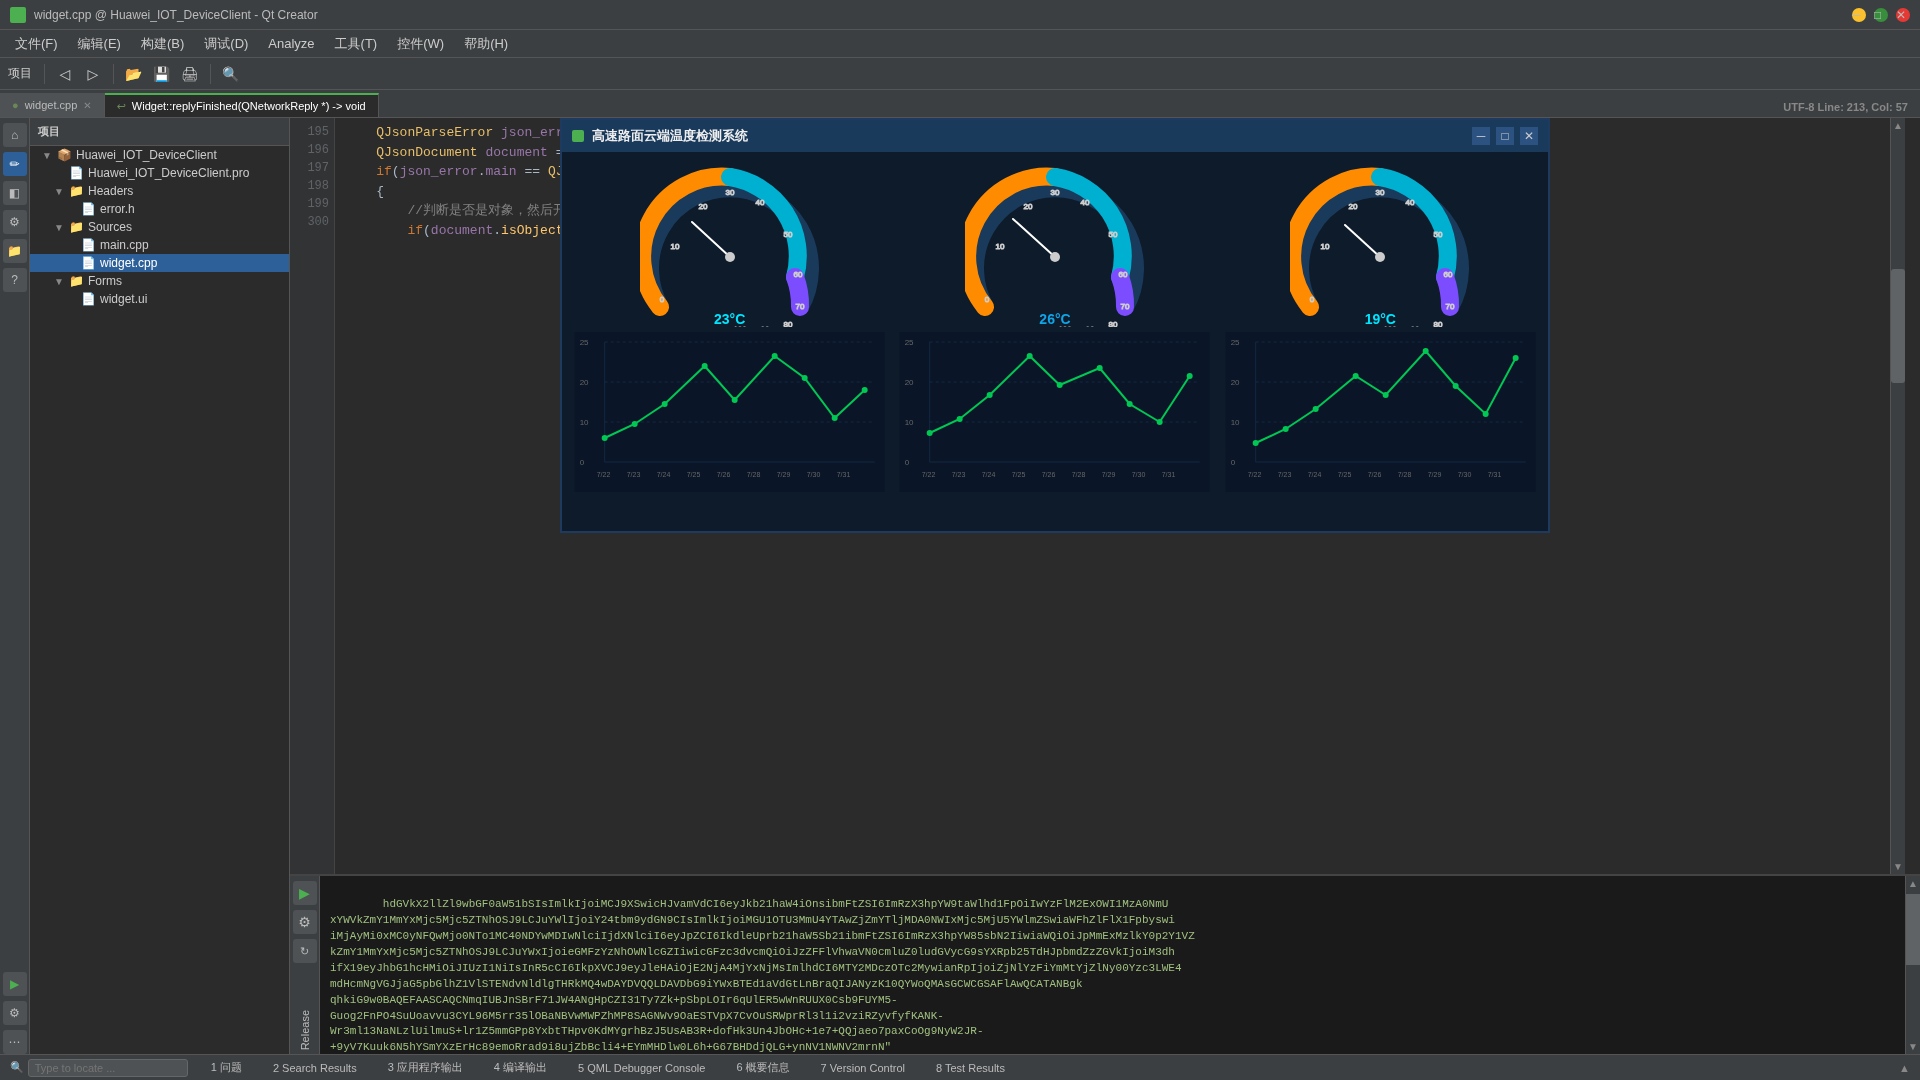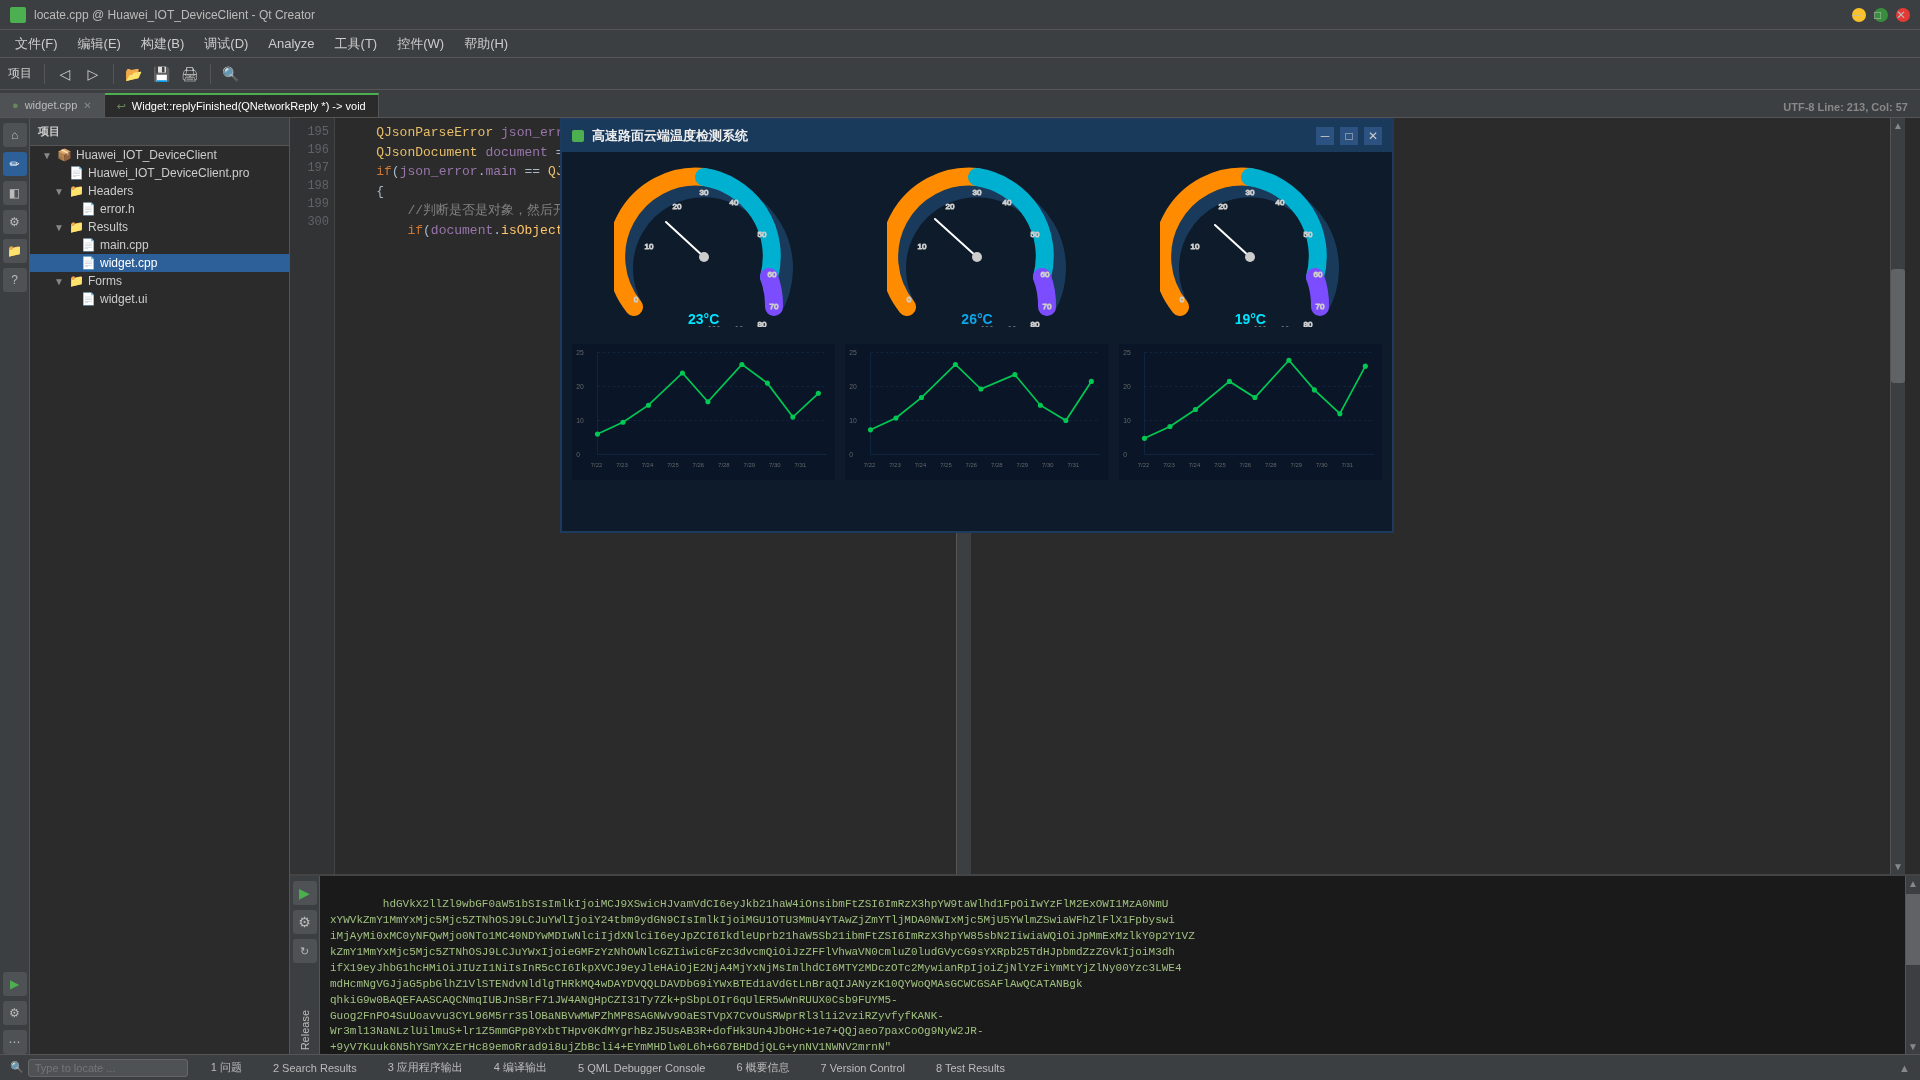--- a/index.html
+++ b/index.html
@@ -403,7 +403,7 @@
 
 <div id="title-bar">
   <span class="title-icon"></span>
-  <span>locate.cpp @ Huawei_IOT_DeviceClient - Qt Creator</span>
+  <span>widget.cpp @ Huawei_IOT_DeviceClient - Qt Creator</span>
   <div class="win-controls">
     <span class="win-ctrl wc-min">─</span>
     <span class="win-ctrl wc-max">□</span>

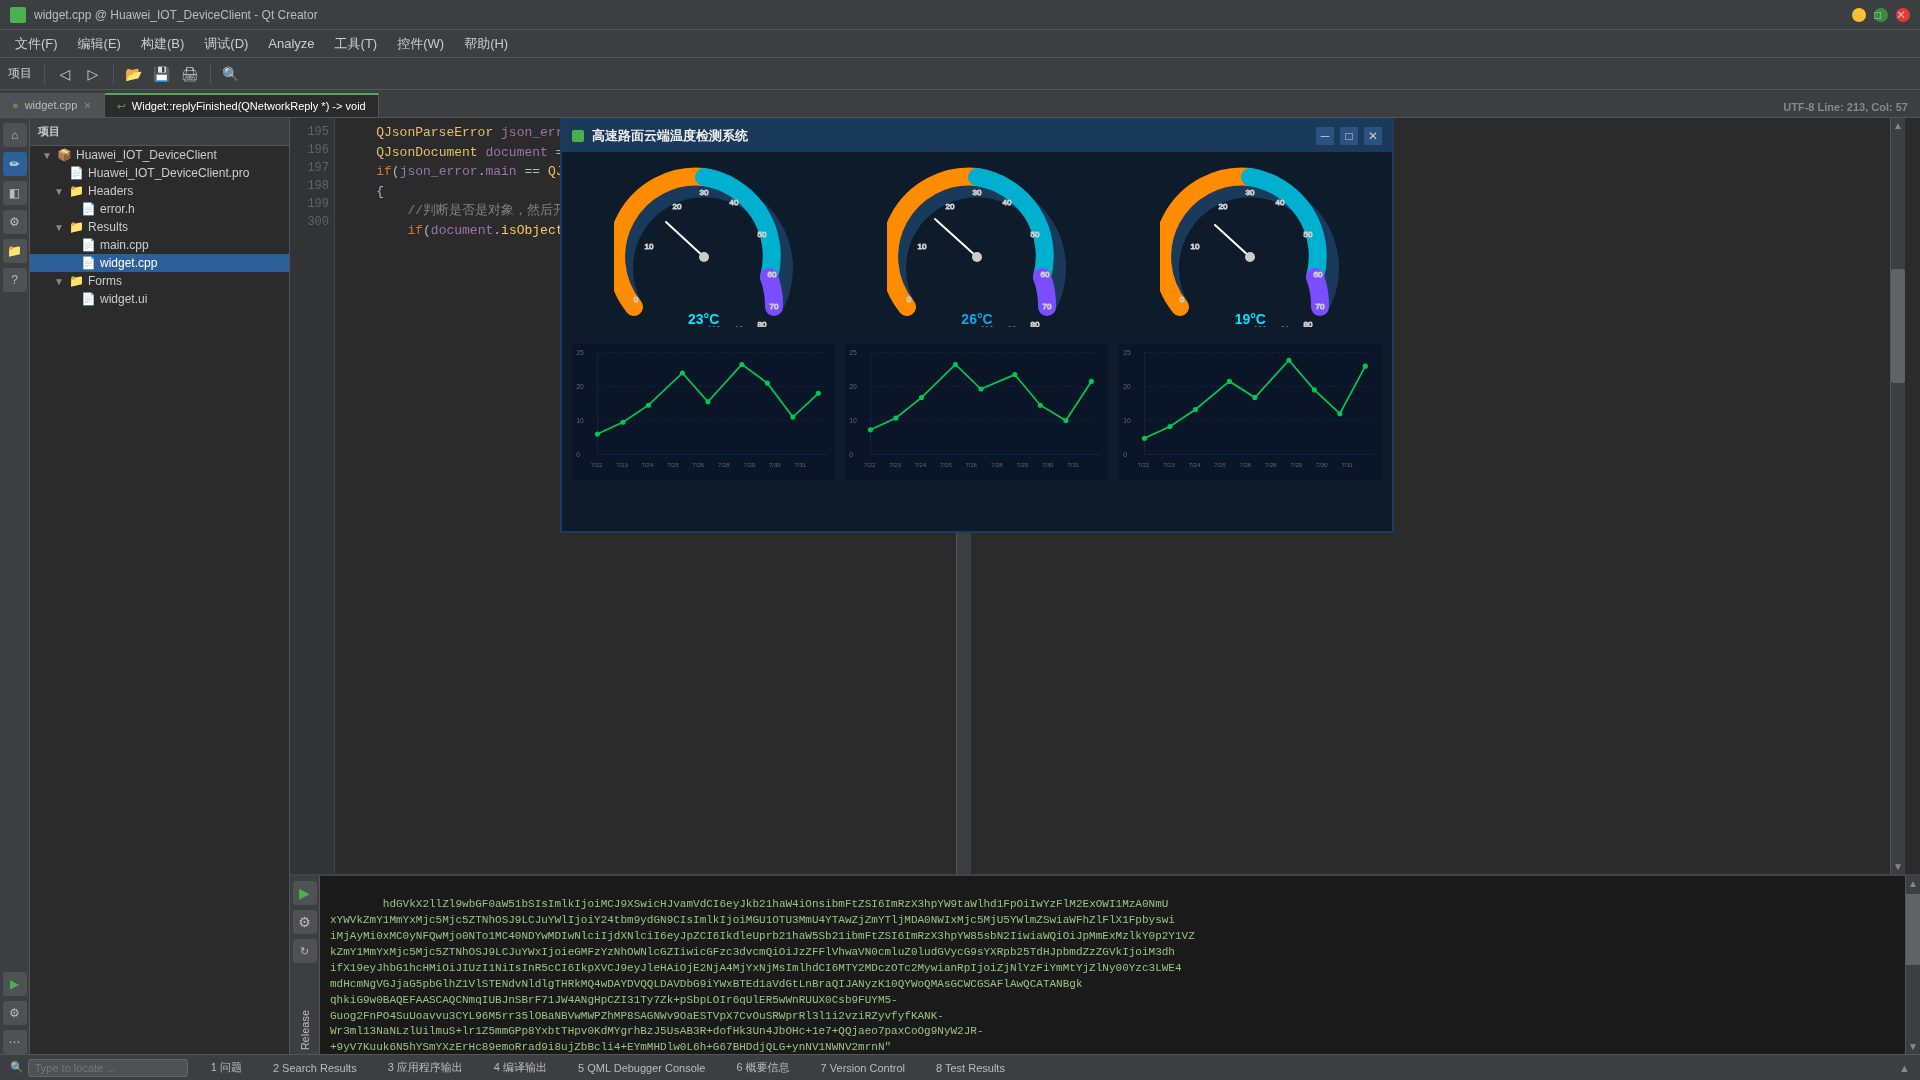--- a/index.html
+++ b/index.html
@@ -396,6 +396,7 @@
       display: flex;
       flex: 1;
       overflow: hidden;
+      align-items: flex-end;
     }
   </style>
 </head>

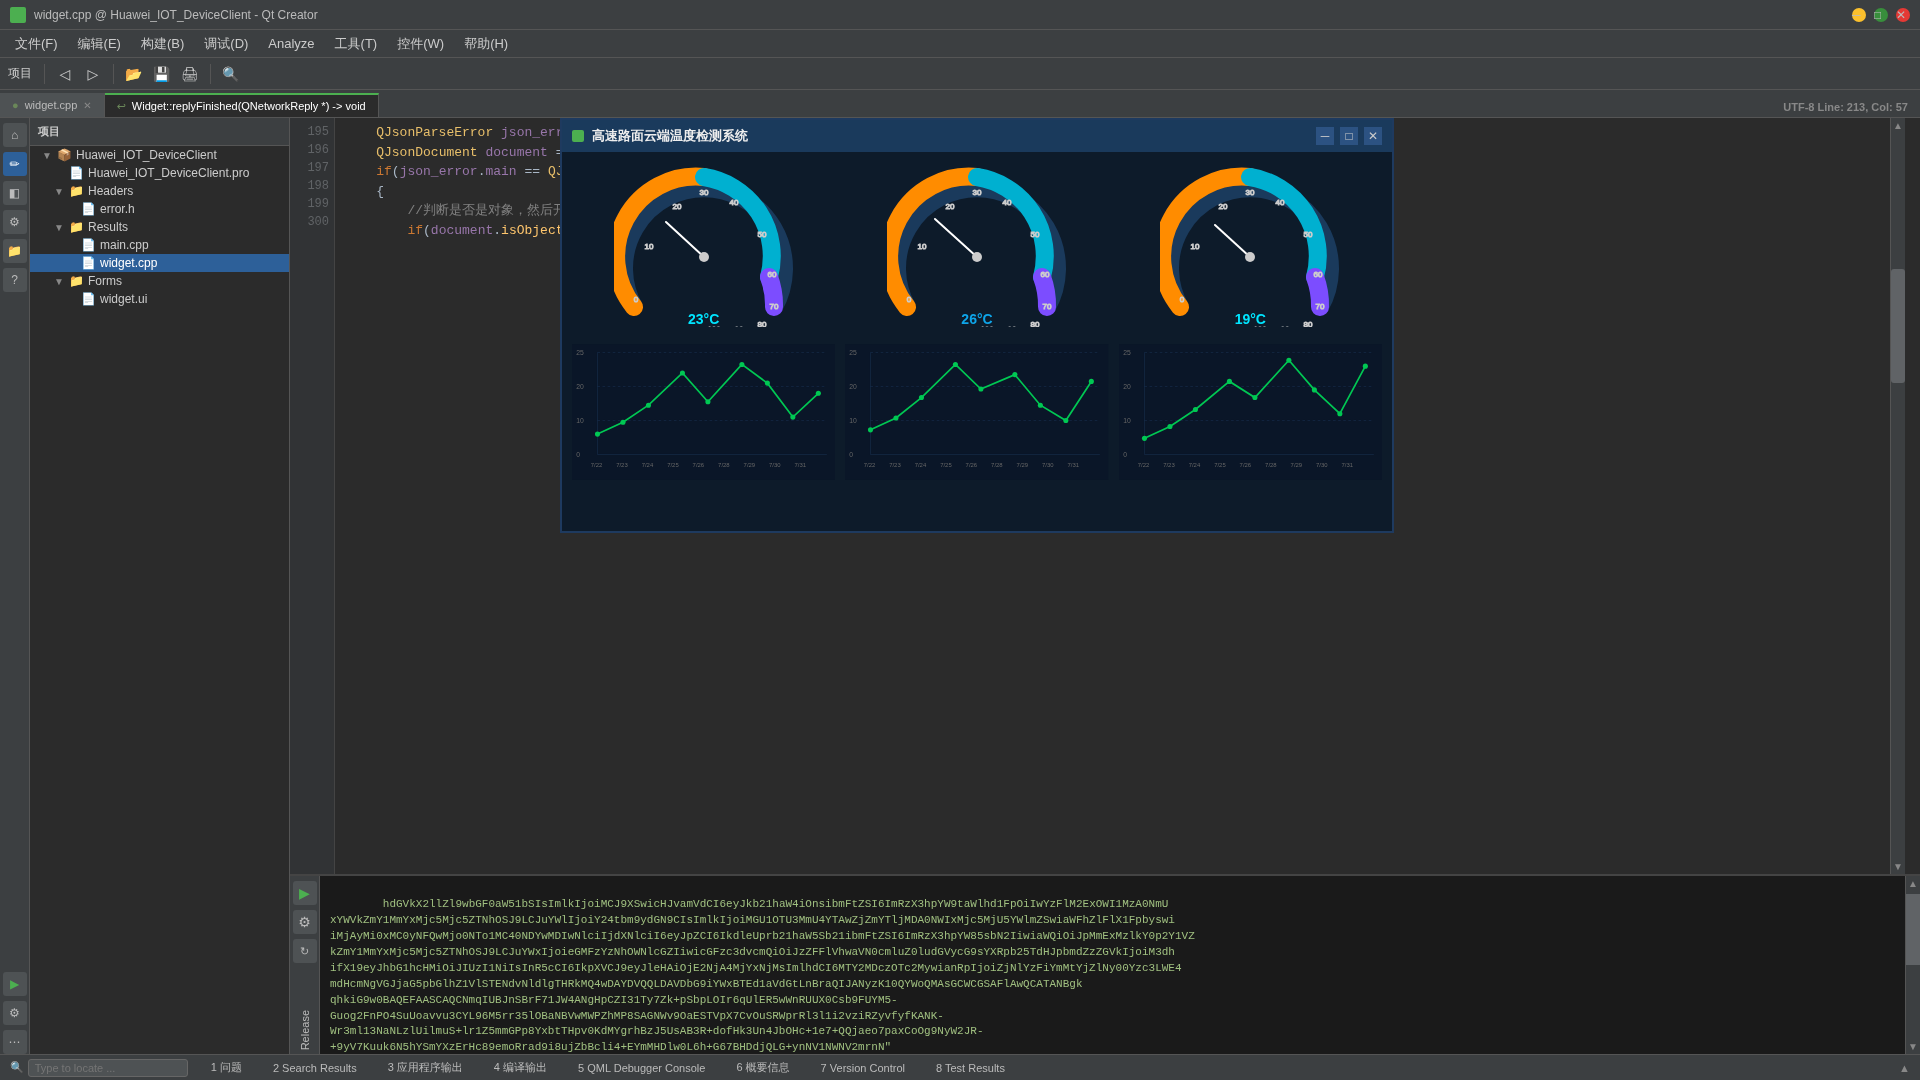--- a/index.html
+++ b/index.html
@@ -209,7 +209,7 @@
       position: absolute;
       top: 0;
       left: 270px;
-      width: 834px;
+      width: 990px;
       height: 415px;
       background: #0d1b2a;
       border: 2px solid #1e3a5f;

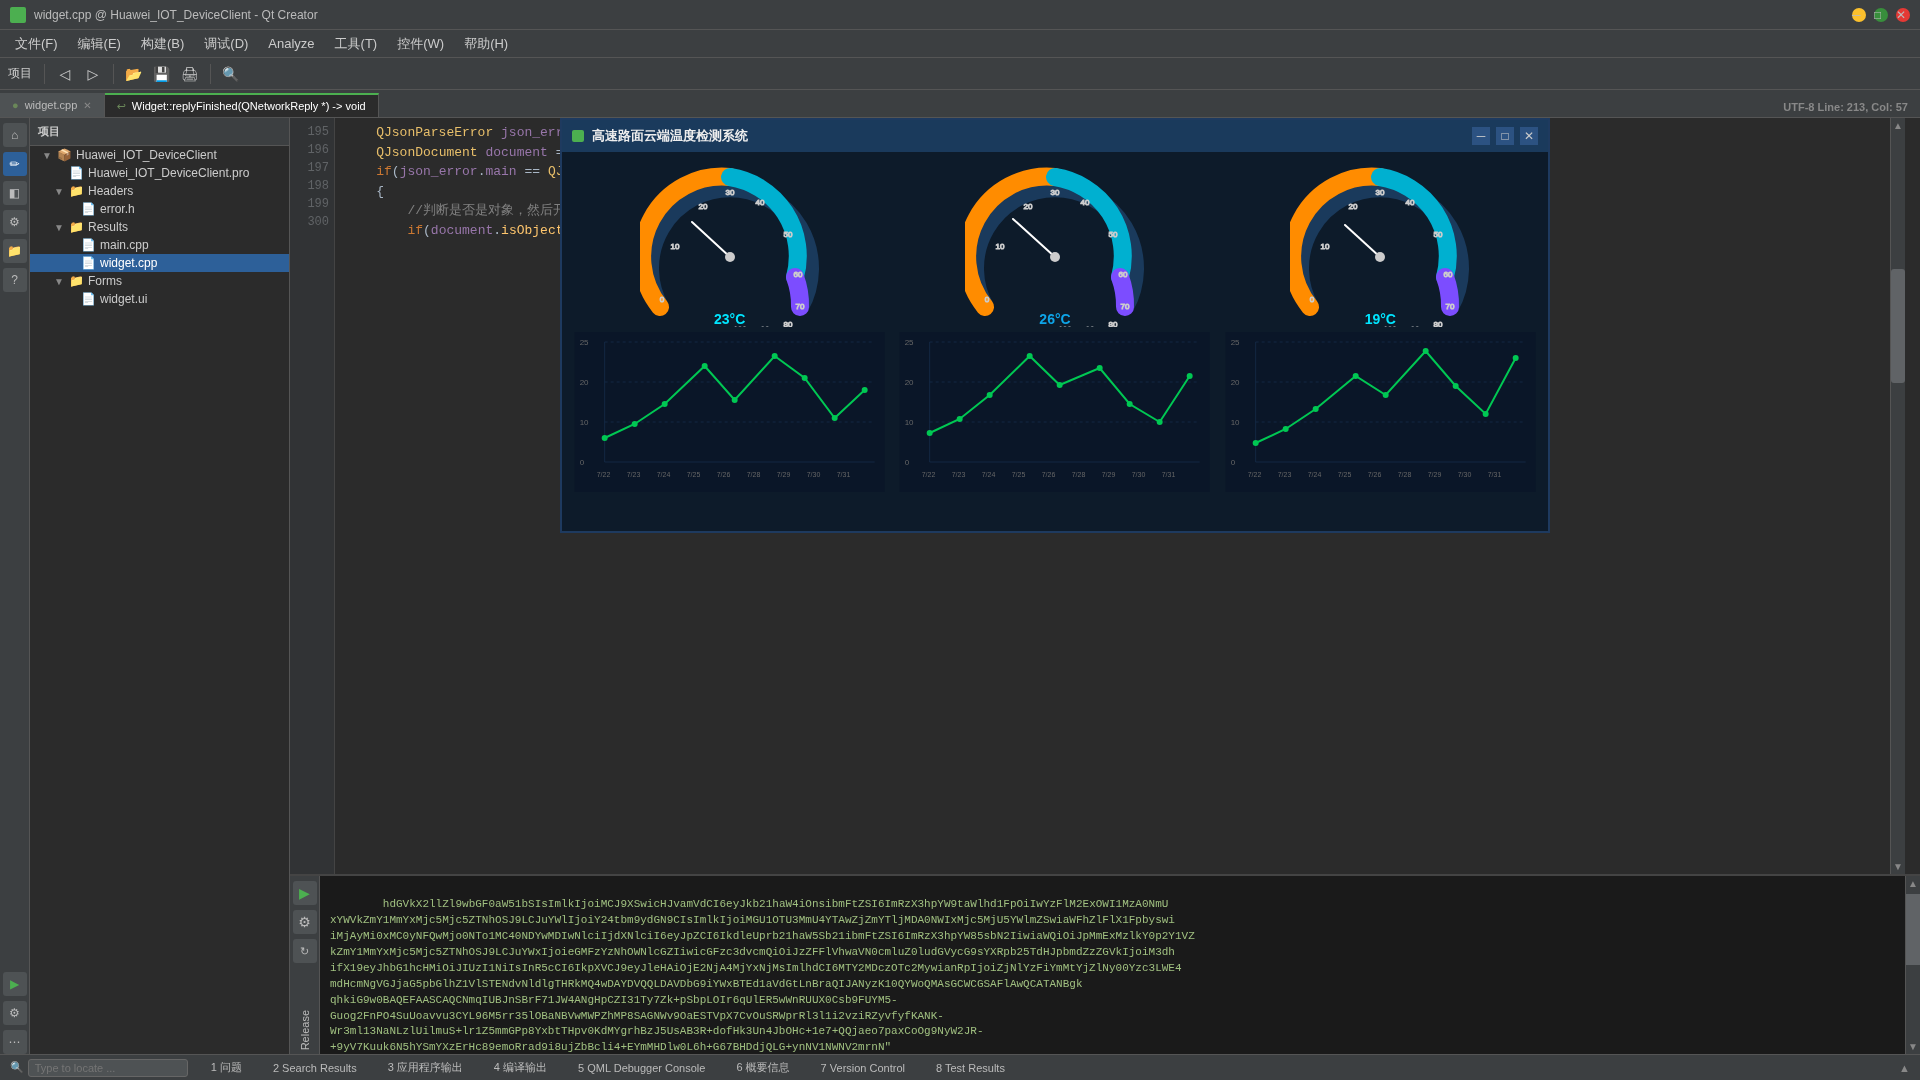--- a/index.html
+++ b/index.html
@@ -492,7 +492,7 @@
     <div class="tree-item indent2">
       <span class="tree-arrow">▼</span>
       <span class="tree-icon">📁</span>
-      <span class="tree-label">Results</span>
+      <span class="tree-label">Sources</span>
     </div>
     <div class="tree-item indent3">
       <span class="tree-arrow"> </span>

